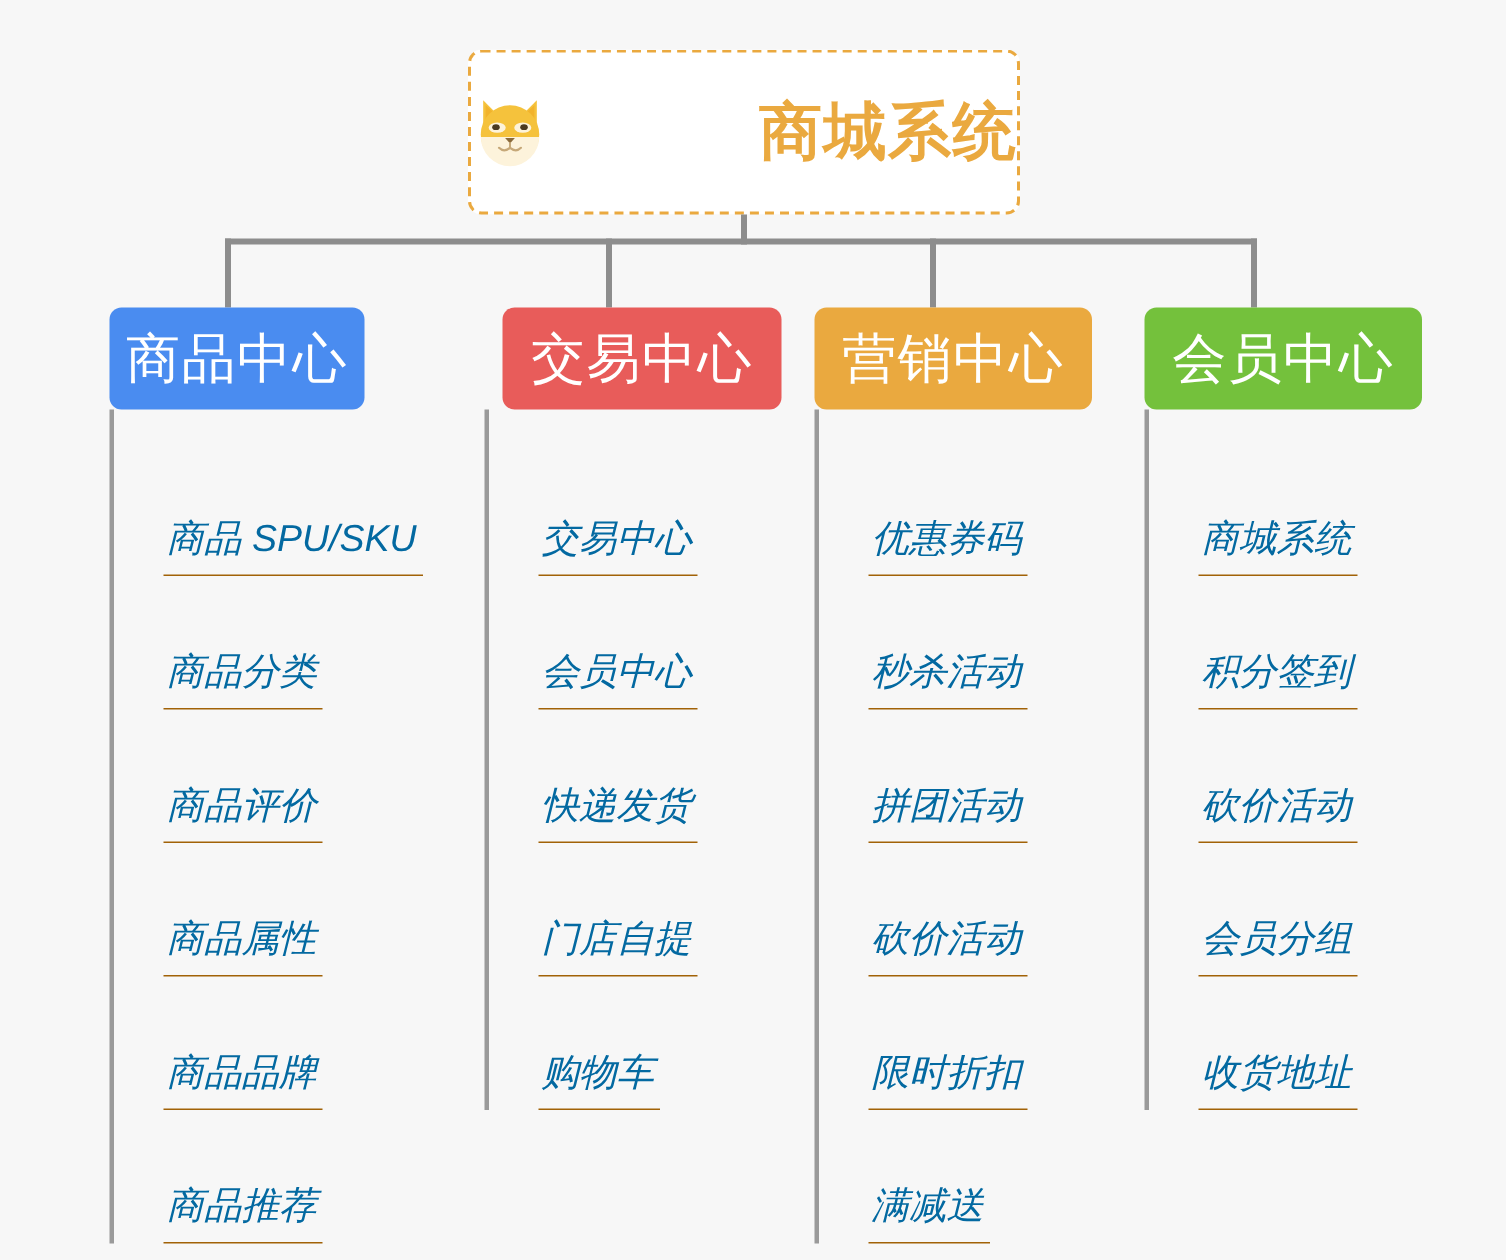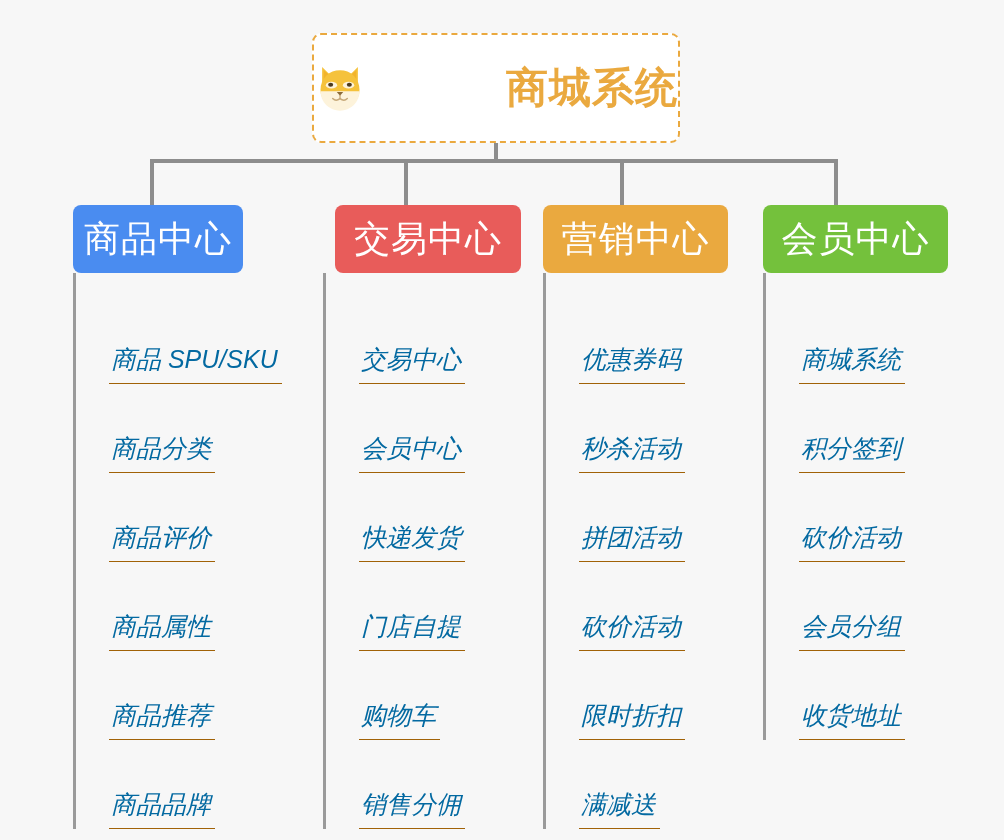--- a/index.html
+++ b/index.html
@@ -194,10 +194,10 @@
         <span class="leaf-label">商品属性</span>
       </div>
     <div class="leaf">
+        <span class="leaf-label">商品品牌</span>
+      </div>
+    <div class="leaf">
         <span class="leaf-label">商品推荐</span>
-      </div>
-    <div class="leaf">
-        <span class="leaf-label">商品品牌</span>
       </div>
   </div>
 </div>

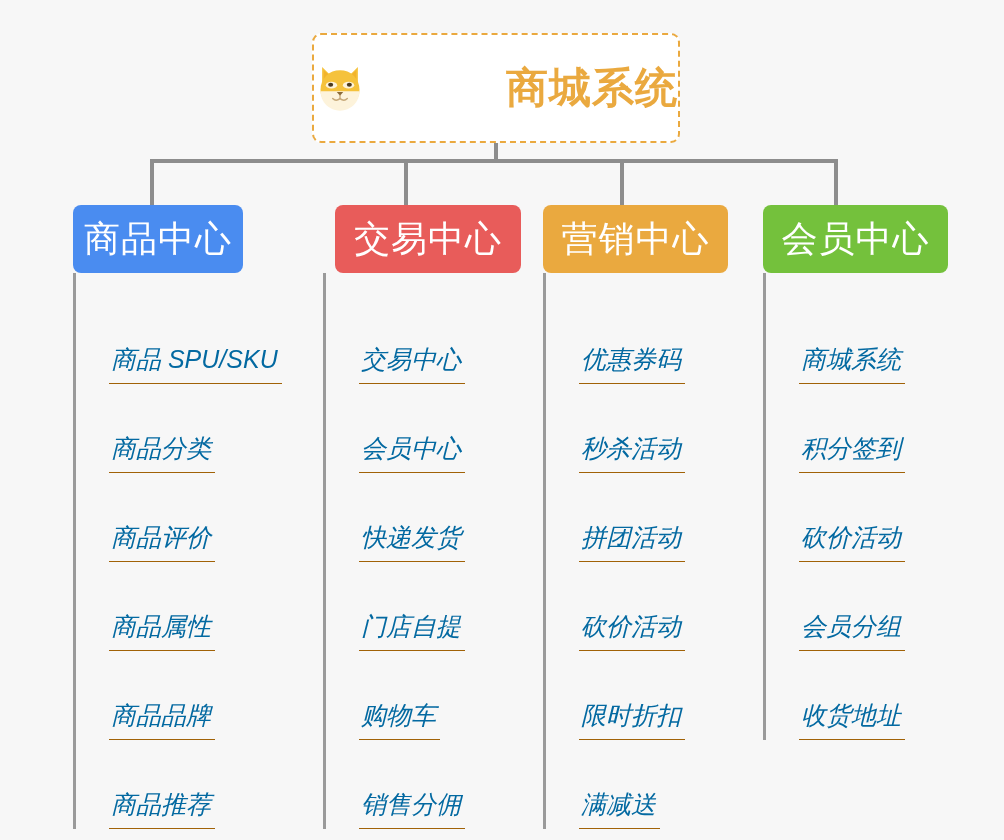--- a/index.html
+++ b/index.html
@@ -221,9 +221,6 @@
     <div class="leaf">
         <span class="leaf-label">购物车</span>
       </div>
-    <div class="leaf">
-        <span class="leaf-label">销售分佣</span>
-      </div>
   </div>
 </div>
 

